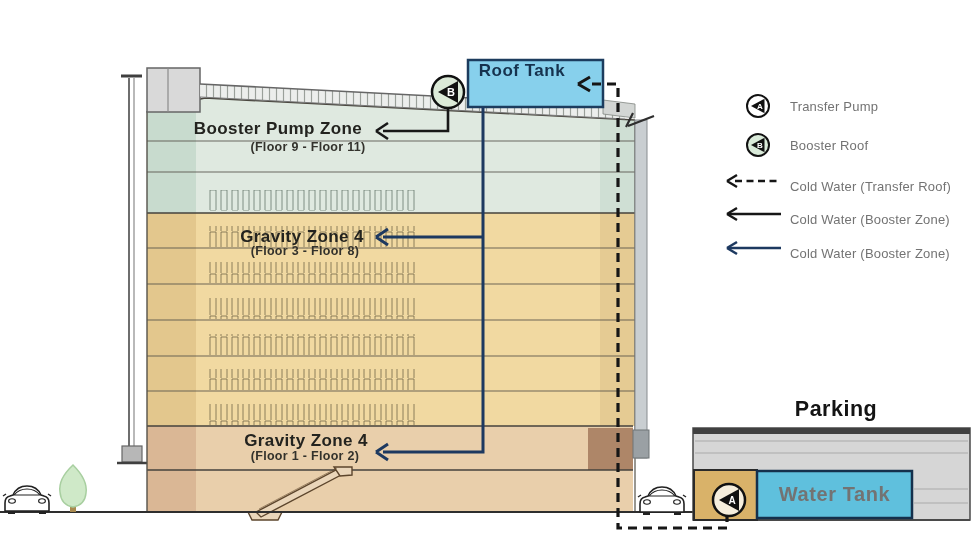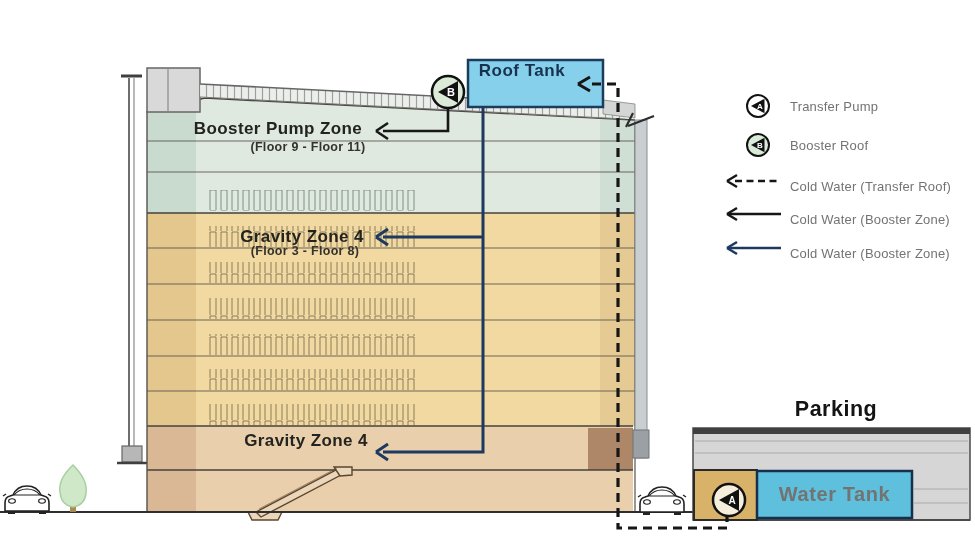--- a/index.html
+++ b/index.html
@@ -182,6 +182,7 @@
   <div class="lbl zone-sub" style="left:185px;top:244px;width:240px;">(Floor 3 - Floor 8)</div>
 
   <div class="lbl zone-title" style="left:176px;top:431px;width:260px;">Gravity Zone 4</div>
+  <div class="lbl zone-sub" style="left:185px;top:449px;width:240px;">(Floor 1 - Floor 2)</div>
 
   <div class="lbl tank-title" style="left:472px;top:61px;width:100px;">Roof Tank</div>
   <div class="lbl water-title" style="left:757px;top:483px;width:155px;">Water Tank</div>

